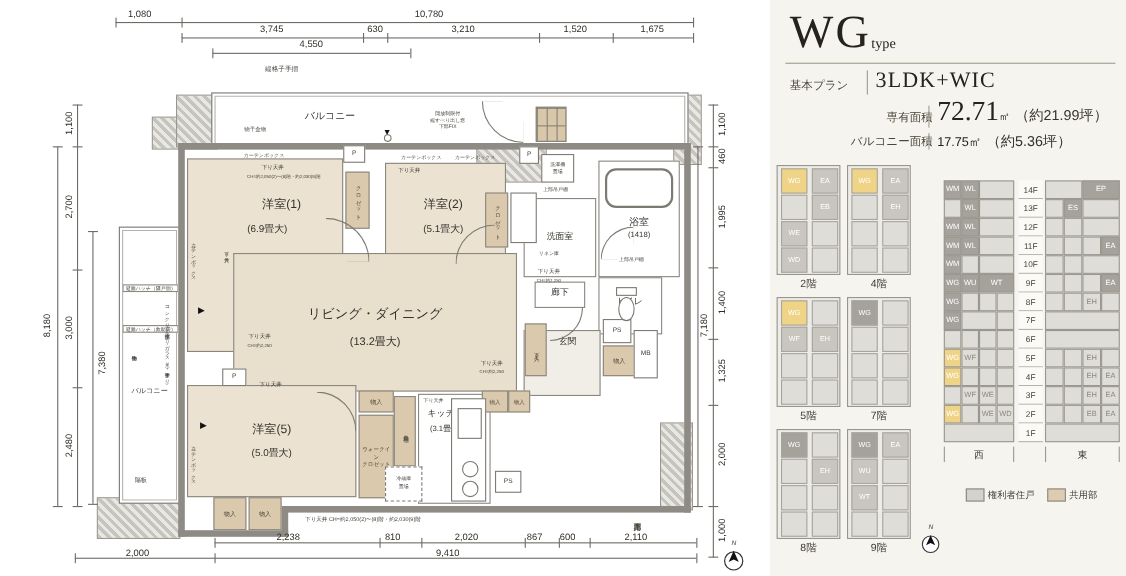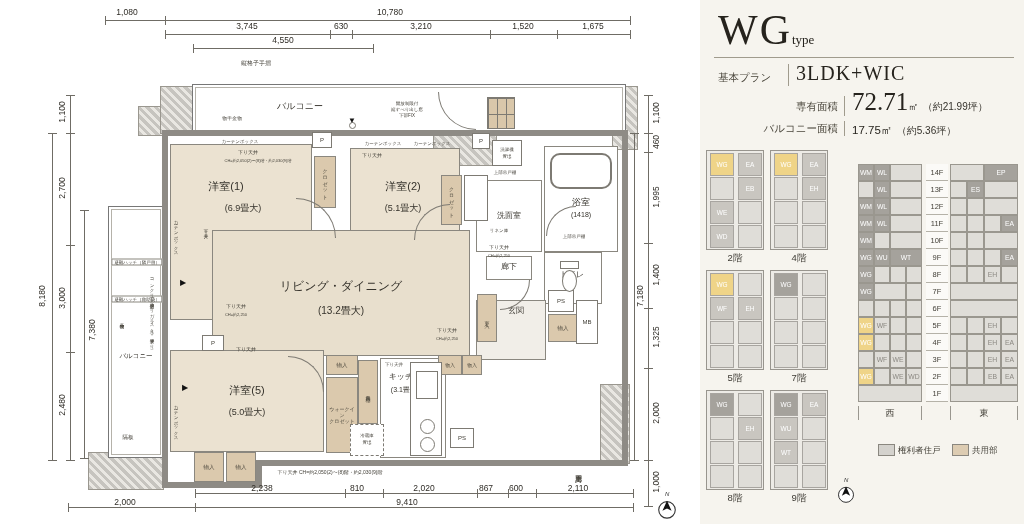--- a/index.html
+++ b/index.html
@@ -41,7 +41,7 @@
   .plan-label{position:absolute;left:18px;top:71px;font-size:10.5px;color:#4a463c;}
   .vbar{position:absolute;width:1px;background:#a09b8d;}
   .plan-value{position:absolute;left:96px;top:62px;font-family:"Liberation Serif","DejaVu Serif",serif;font-size:20px;color:#26231d;letter-spacing:1px;}
-  .fl{position:absolute;width:138px;text-align:right;font-size:10.5px;color:#4a463c;}
+  .fl{position:absolute;width:138px;text-align:right;font-size:10.5px;color:#4a463c;padding-left:10px;}
   .area-num{font-family:"Liberation Serif","DejaVu Serif",serif;font-size:25px;color:#26231d;}
   .area-unit{font-size:10px;color:#26231d;}
   .area-tsubo{font-size:10px;color:#35322b;}

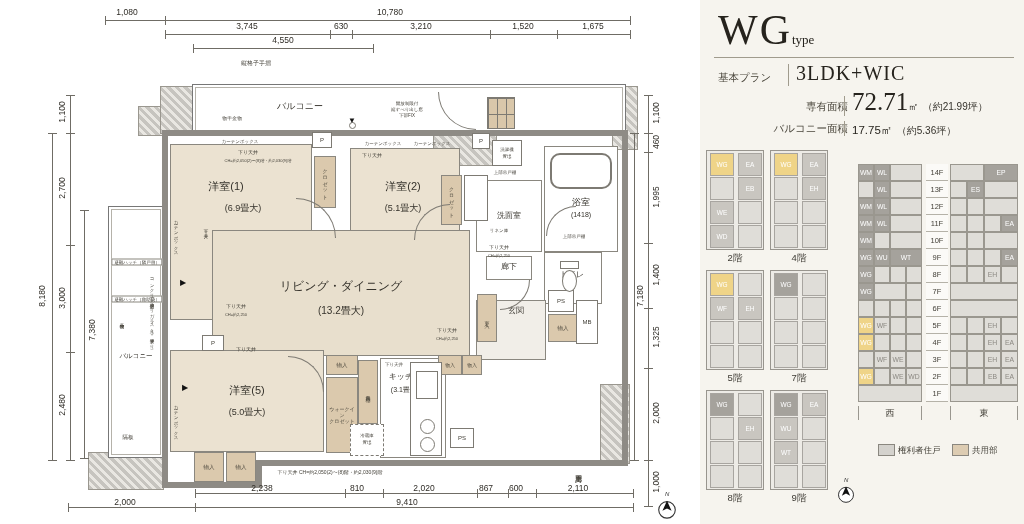--- a/index.html
+++ b/index.html
@@ -44,7 +44,7 @@
   .fl{position:absolute;width:138px;text-align:right;font-size:10.5px;color:#4a463c;padding-left:10px;}
   .area-num{font-family:"Liberation Serif","DejaVu Serif",serif;font-size:25px;color:#26231d;}
   .area-unit{font-size:10px;color:#26231d;}
-  .area-tsubo{font-size:10px;color:#35322b;}
+  .area-tsubo{font-size:13px;color:#35322b;}
   .bal-val{font-size:11.5px;color:#26231d;}
   .mini{position:absolute;border:1px solid #98958e;background:#edebe6;box-sizing:border-box;}
   .mini .cell{position:absolute;border:1px solid #a8a5a0;box-sizing:border-box;display:flex;align-items:center;justify-content:center;font-size:6.5px;color:#fff;}

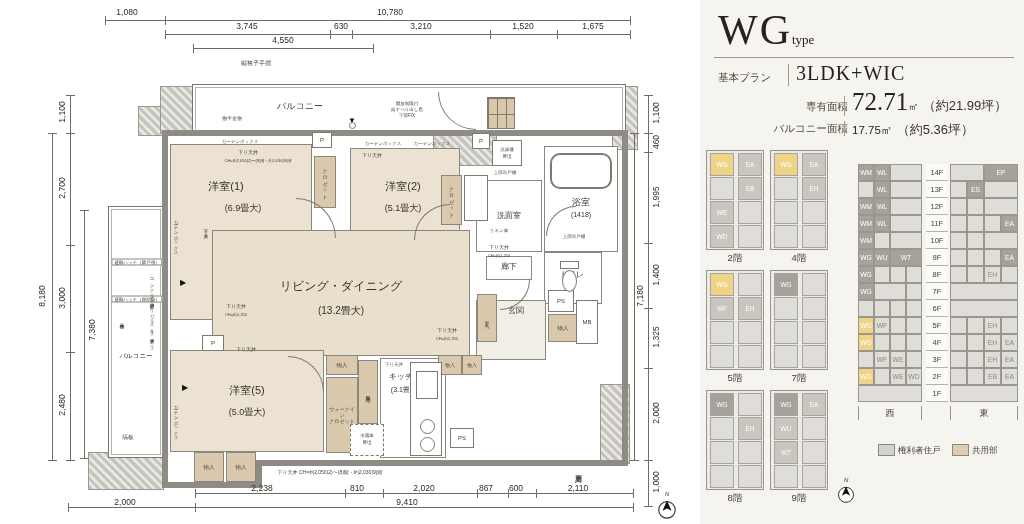--- a/index.html
+++ b/index.html
@@ -71,7 +71,7 @@
     <div class="room balcony" style="left: 108px; top: 206px; width: 56px; height: 252px; background: rgb(255, 255, 255);"></div>
     <div class="room-label" style="left: 136px; top: 356px; font-size: 6.5px;">バルコニー</div>
     <div class="room" style="left: 170px; top: 144px; width: 142px; height: 176px; background: rgb(235, 226, 209);"></div>
-    <div class="room-label" style="left: 226px; top: 186px; font-size: 11px;">洋室(1)</div>
+    <div class="room-label" style="left: 256px; top: 186px; font-size: 11px;">洋室(1)</div>
     <div class="room-sub" style="left: 243px; top: 208px; font-size: 9px;">(6.9畳大)</div>
     <div class="room" style="left: 350px; top: 148px; width: 110px; height: 172px; background: rgb(235, 226, 209);"></div>
     <div class="room-label" style="left: 403px; top: 186px; font-size: 11px;">洋室(2)</div>

